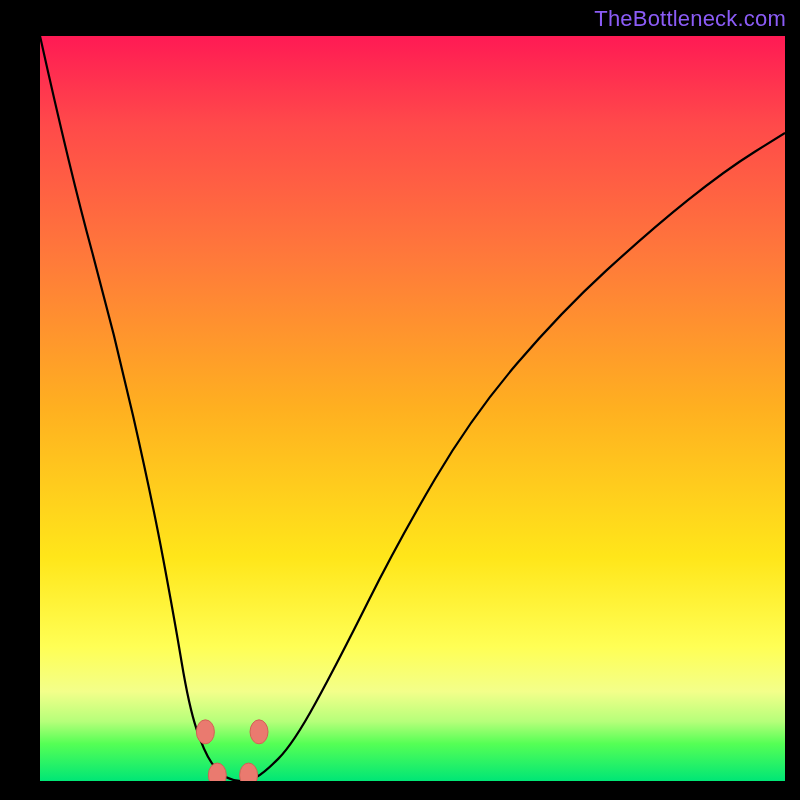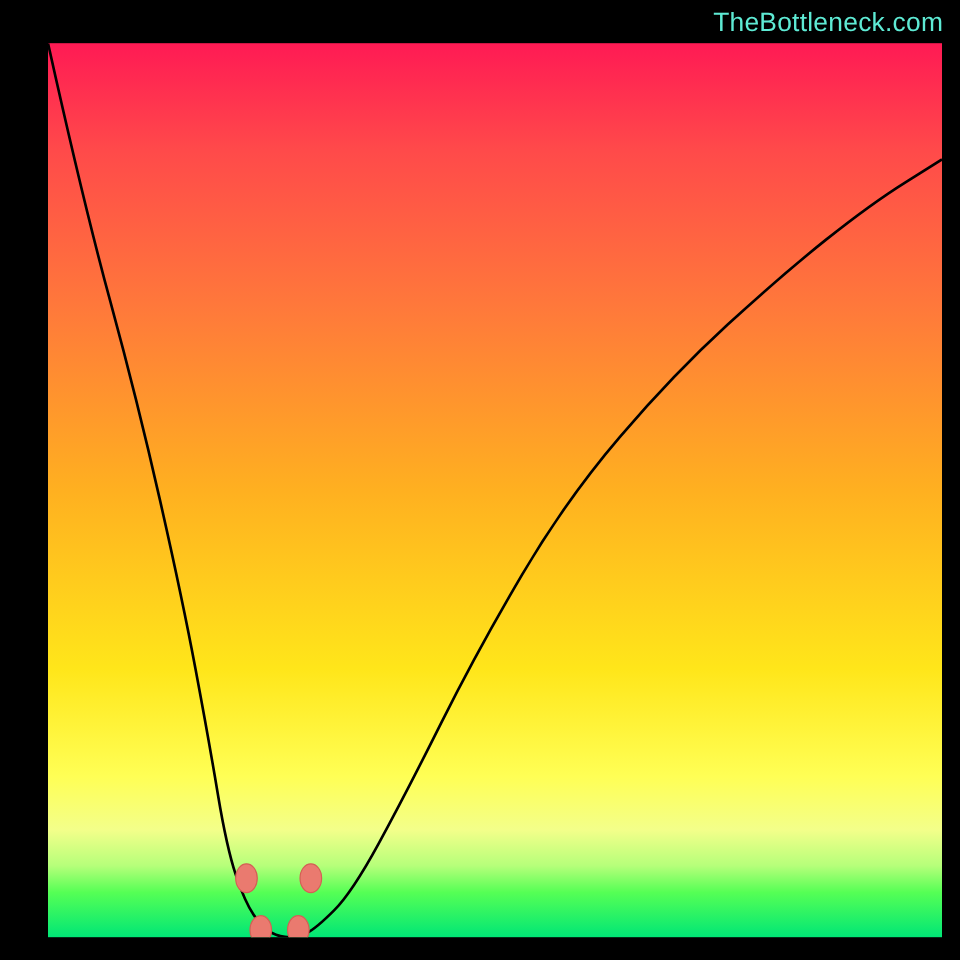--- a/index.html
+++ b/index.html
@@ -41,7 +41,7 @@
     position: absolute;
     top: 6px;
     right: 14px;
-    color: #5eead4;
+    color: #8b5cf6;
     font-size: 22px;
     letter-spacing: 0.2px;
     user-select: none;

